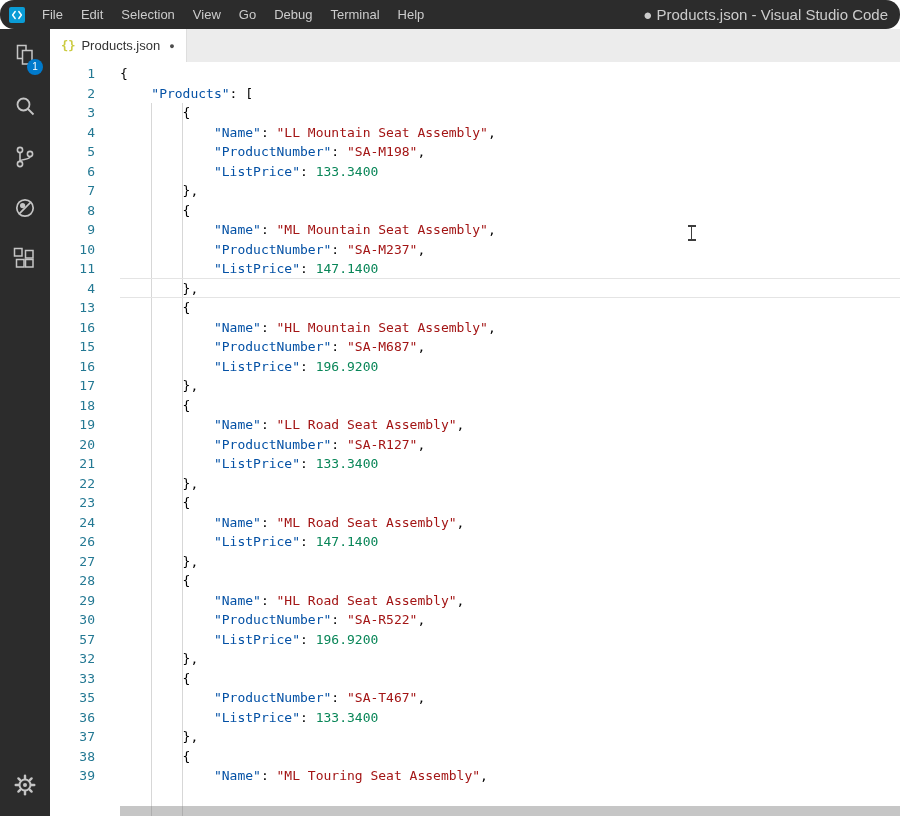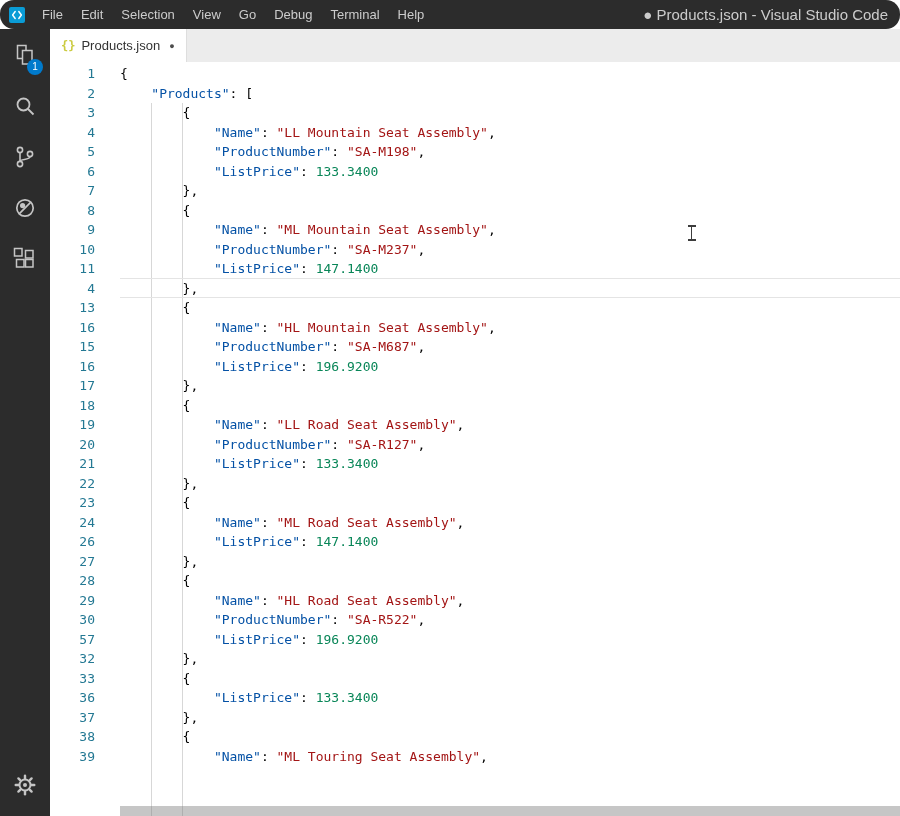--- a/index.html
+++ b/index.html
@@ -245,6 +245,7 @@
       <div class="line"><span class="ln">57</span><span class="code"><span class="tk-pun">            </span><span class="tk-key">"ListPrice"</span><span class="tk-pun">: </span><span class="tk-num">196.9200</span></span></div>
       <div class="line"><span class="ln">32</span><span class="code"><span class="tk-pun">        },</span></span></div>
       <div class="line"><span class="ln">33</span><span class="code"><span class="tk-pun">        {</span></span></div>
+      <div class="line"><span class="ln">35</span><span class="code"><span class="tk-pun">            </span><span class="tk-key">"ProductNumber"</span><span class="tk-pun">: </span><span class="tk-str">"SA-T467"</span><span class="tk-pun">,</span></span></div>
       <div class="line"><span class="ln">36</span><span class="code"><span class="tk-pun">            </span><span class="tk-key">"ListPrice"</span><span class="tk-pun">: </span><span class="tk-num">133.3400</span></span></div>
       <div class="line"><span class="ln">37</span><span class="code"><span class="tk-pun">        },</span></span></div>
       <div class="line"><span class="ln">38</span><span class="code"><span class="tk-pun">        {</span></span></div>

